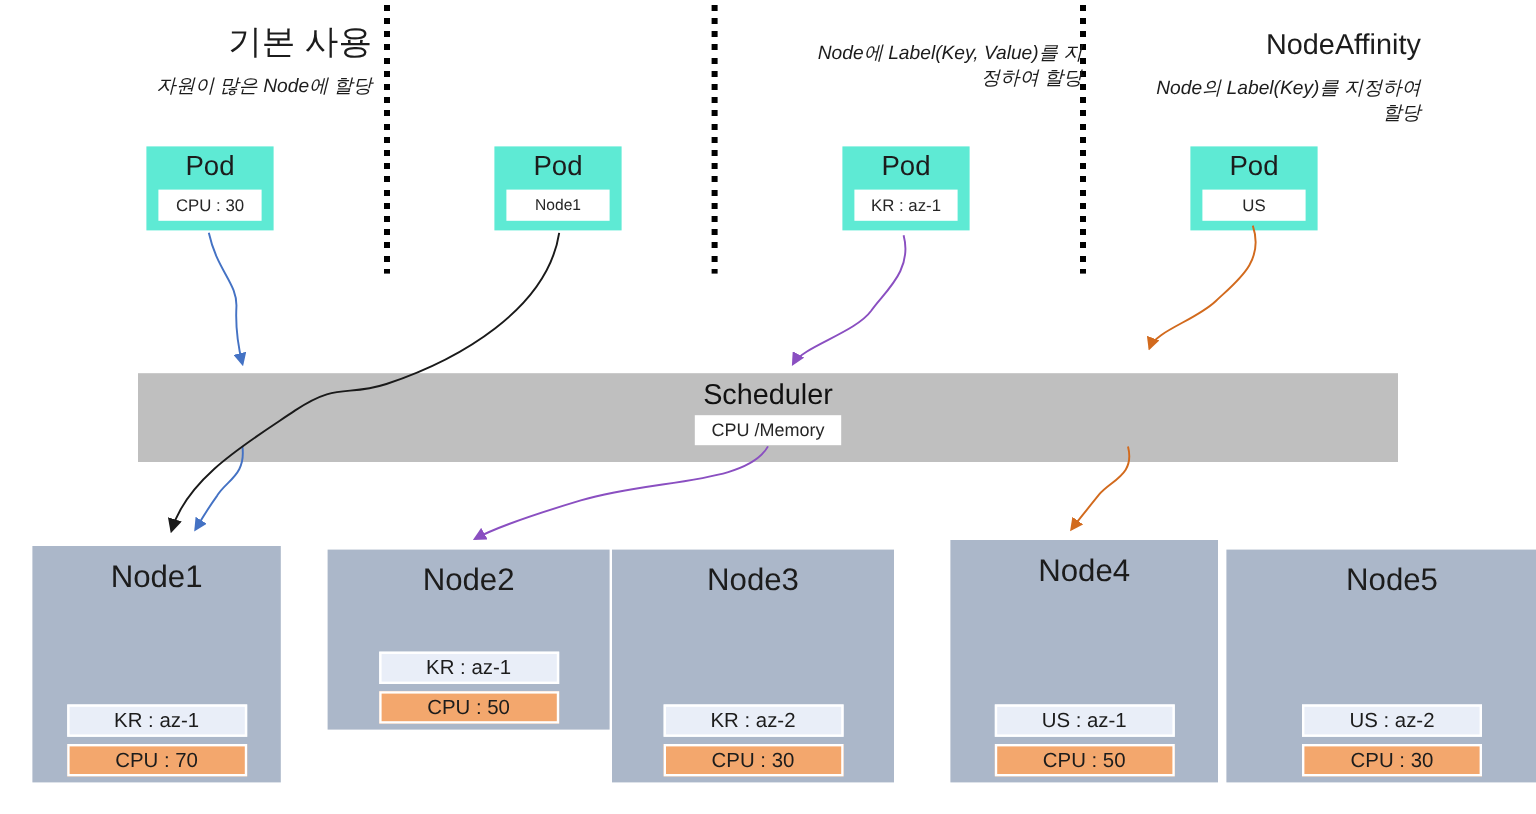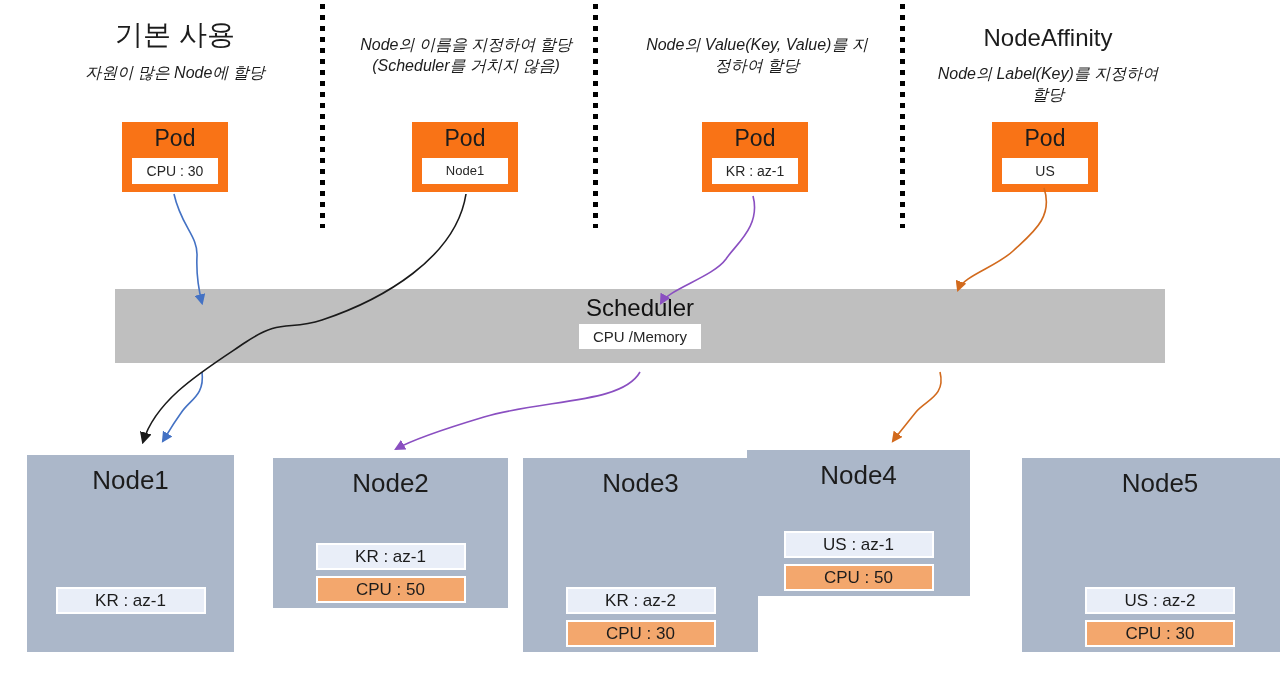--- a/index.html
+++ b/index.html
@@ -9,7 +9,7 @@
   .divider{position:absolute;top:4px;width:5px;height:224px;
            background-image:repeating-linear-gradient(to bottom,#000 0 5px,transparent 5px 11px);}
 
-  .col-head{position:absolute;text-align:center;}
+  .col-head{position:absolute;text-align:right;}
   .col-title{font-size:24px;line-height:1.2;}
   .col-title.big{font-size:28px;}
   .col-sub{margin-top:11px;font-size:16px;line-height:1.3;white-space:pre-line;font-style:italic;}

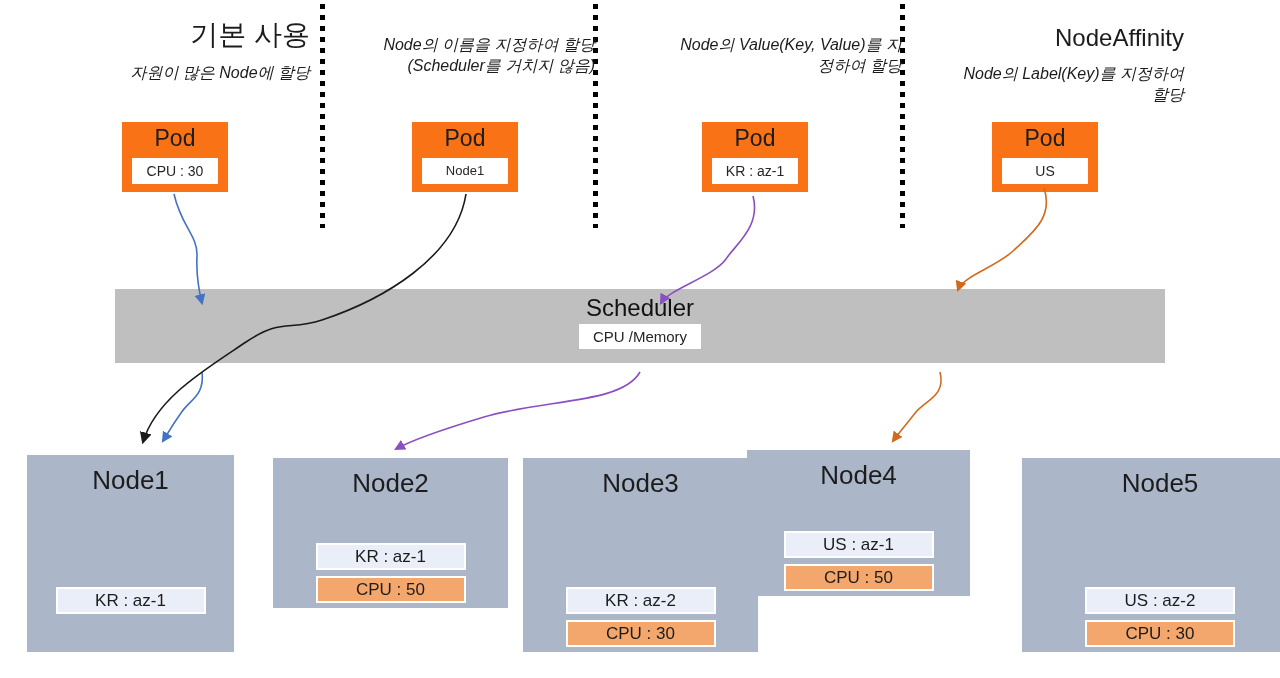--- a/index.html
+++ b/index.html
@@ -47,8 +47,6 @@
     <div class="col-sub">자원이 많은 Node에 할당</div>
   </div>
   <div class="col-head" style="left:337px;top:24px;width:258px">
-    <div class="col-sub">Node의 이름을 지정하여 할당
-(Scheduler를 거치지 않음)</div>
   </div>
   <div class="col-head" style="left:612px;top:24px;width:290px">
     <div class="col-sub">Node의 Value(Key, Value)를 지

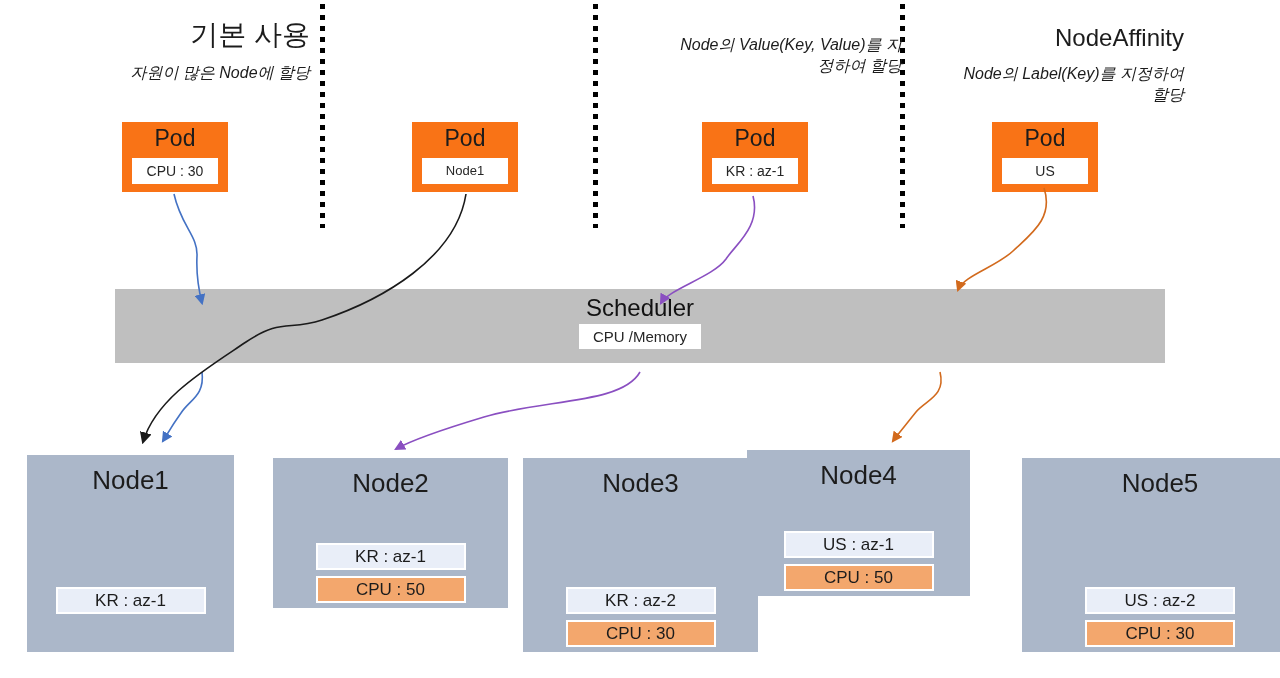--- a/index.html
+++ b/index.html
@@ -49,7 +49,7 @@
   <div class="col-head" style="left:337px;top:24px;width:258px">
   </div>
   <div class="col-head" style="left:612px;top:24px;width:290px">
-    <div class="col-sub">Node의 Value(Key, Value)를 지
+    <div class="col-sub">Node에 Label(Key, Value)를 지
 정하여 할당</div>
   </div>
   <div class="col-head" style="left:912px;top:24px;width:272px">

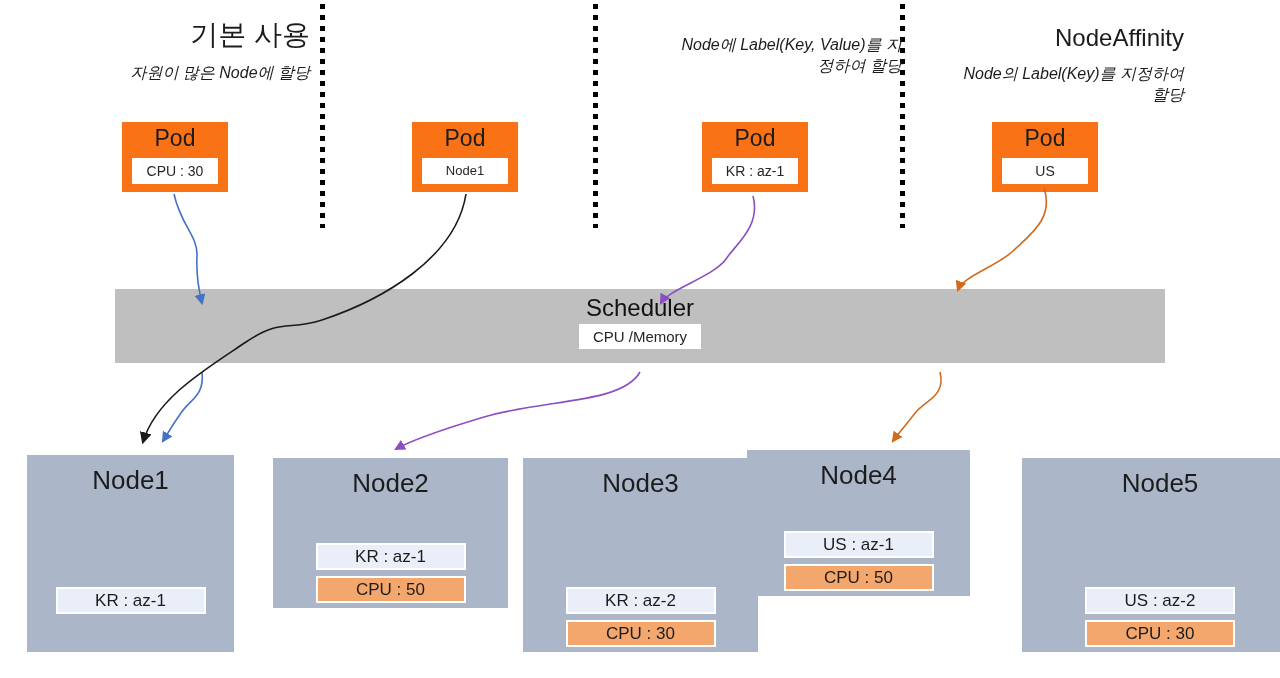--- a/index.html
+++ b/index.html
@@ -14,7 +14,7 @@
   .col-title.big{font-size:28px;}
   .col-sub{margin-top:11px;font-size:16px;line-height:1.3;white-space:pre-line;font-style:italic;}
 
-  .pod{position:absolute;top:122px;width:106px;height:70px;background:#f97316;}
+  .pod{position:absolute;top:122px;width:106px;height:70px;background:#5eead4;}
   .pod-title{text-align:center;font-size:23px;margin-top:3px;}
   .pod-chip{position:absolute;left:10px;right:10px;bottom:8px;height:26px;background:#ffffff;
             text-align:center;font-size:14px;line-height:26px;color:#262626;}

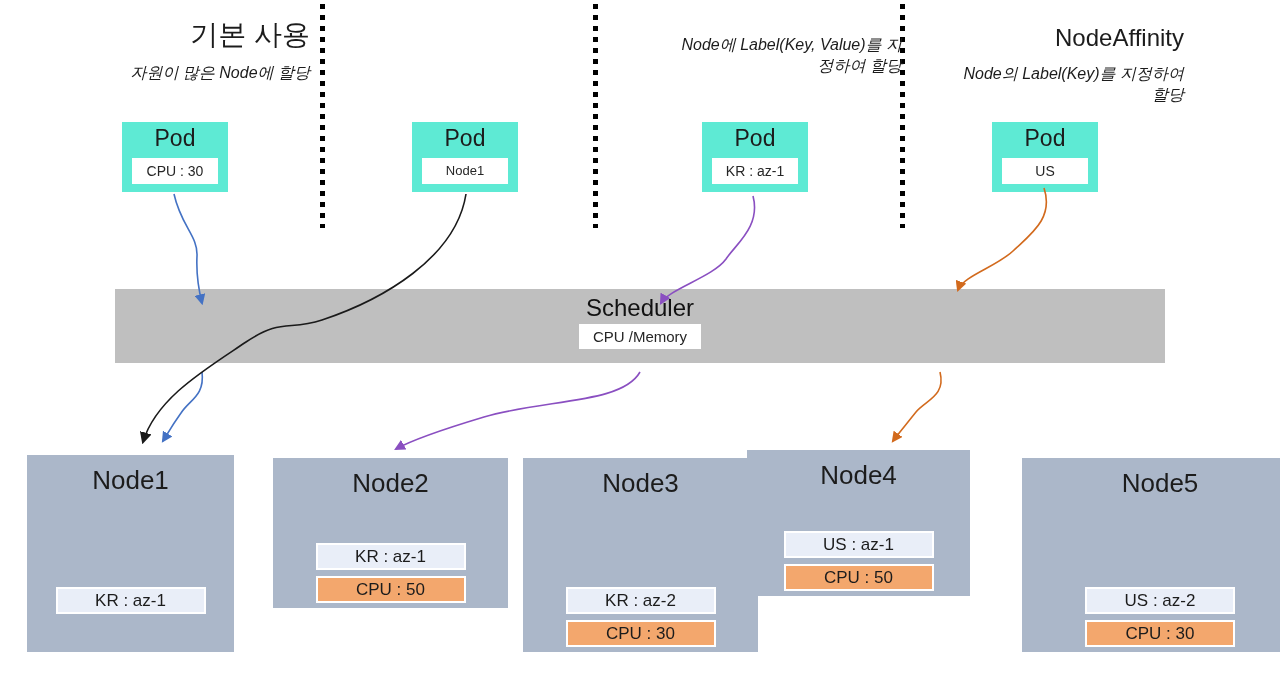--- a/index.html
+++ b/index.html
@@ -19,7 +19,7 @@
   .pod-chip{position:absolute;left:10px;right:10px;bottom:8px;height:26px;background:#ffffff;
             text-align:center;font-size:14px;line-height:26px;color:#262626;}
 
-  .sched{position:absolute;left:115px;top:289px;width:1050px;height:74px;background:#bfbfbf;text-align:center;}
+  .sched{position:absolute;left:115px;top:311px;width:1050px;height:74px;background:#bfbfbf;text-align:center;}
   .sched-title{font-size:24px;margin-top:5px;color:#111;}
   .sched-chip{display:inline-block;margin-top:2px;background:#ffffff;font-size:15px;
               line-height:25px;padding:0 14px;color:#262626;text-align:center;}

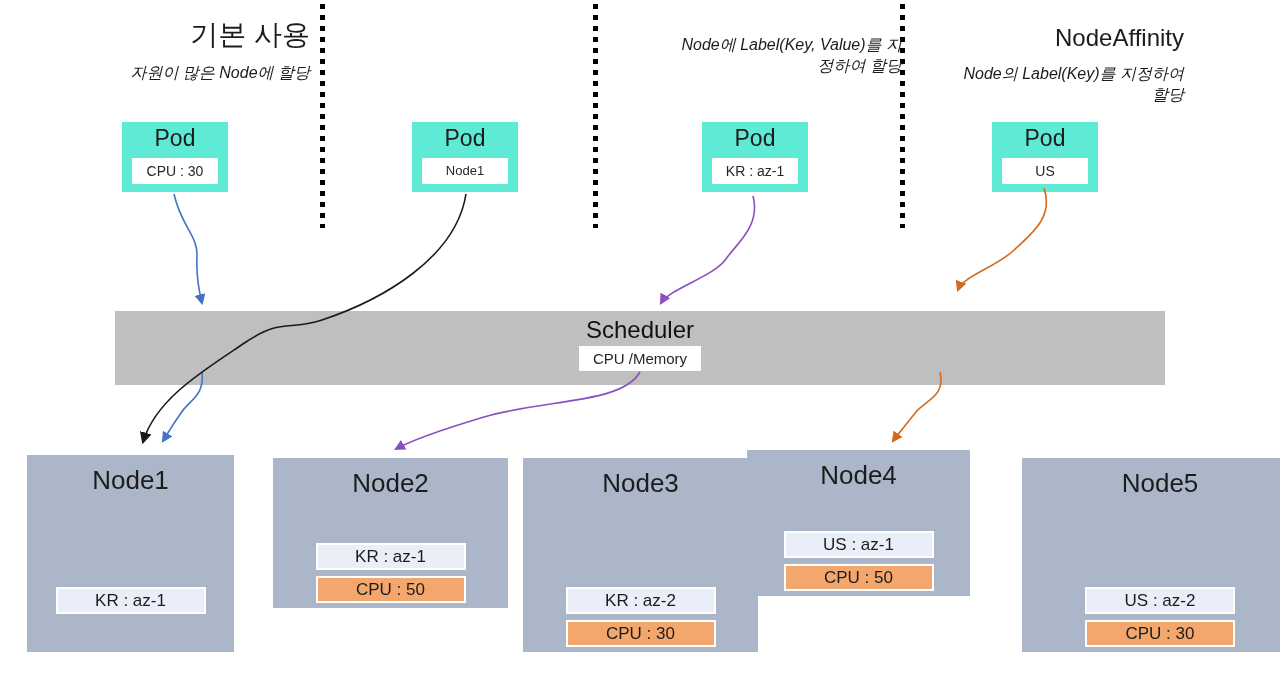--- a/index.html
+++ b/index.html
@@ -89,7 +89,7 @@
     <div class="chip chip-zone">KR : az-1</div>
     <div class="chip chip-cpu">CPU : 50</div>
   </div>
-  <div class="node" style="left:523px;top:458px;width:235px;height:194px">
+  <div class="node" style="left:510px;top:458px;width:235px;height:194px">
     <div class="node-title">Node3</div>
     <div class="chip chip-zone">KR : az-2</div>
     <div class="chip chip-cpu">CPU : 30</div>

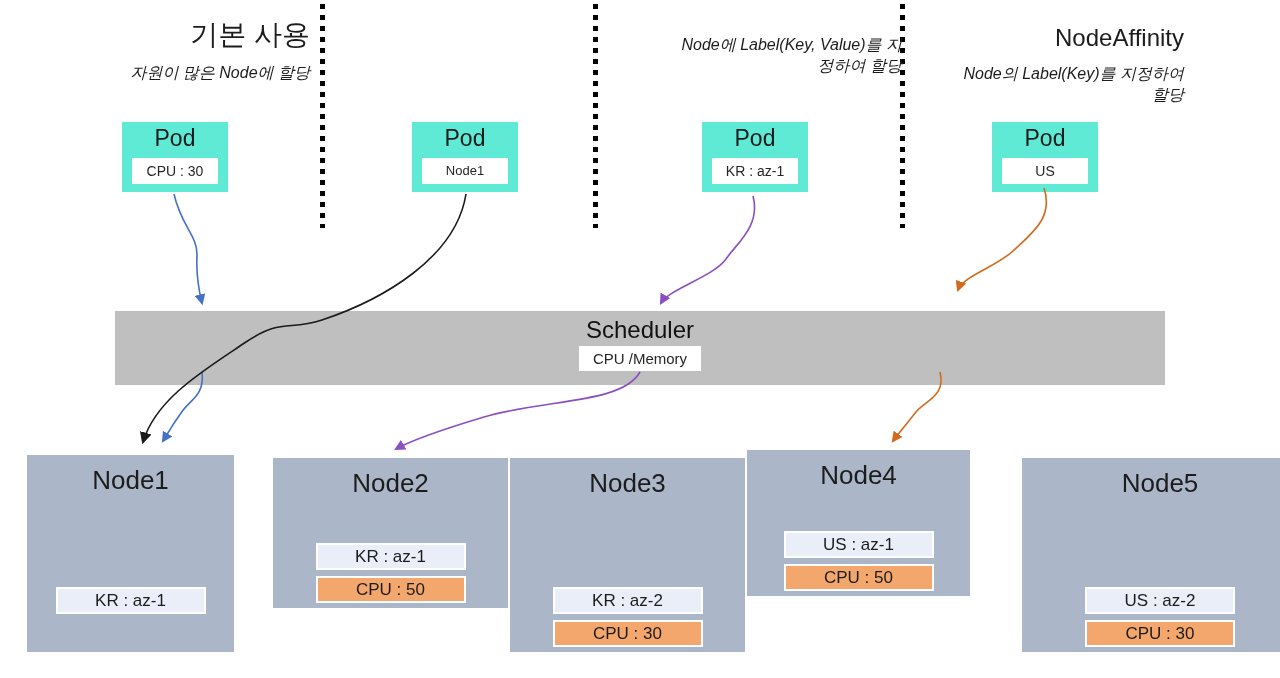--- a/index.html
+++ b/index.html
@@ -94,7 +94,7 @@
     <div class="chip chip-zone">KR : az-2</div>
     <div class="chip chip-cpu">CPU : 30</div>
   </div>
-  <div class="node" style="left:747px;top:450px;width:223px;height:146px">
+  <div class="node" style="left:792px;top:450px;width:223px;height:202px">
     <div class="node-title">Node4</div>
     <div class="chip chip-zone">US : az-1</div>
     <div class="chip chip-cpu">CPU : 50</div>

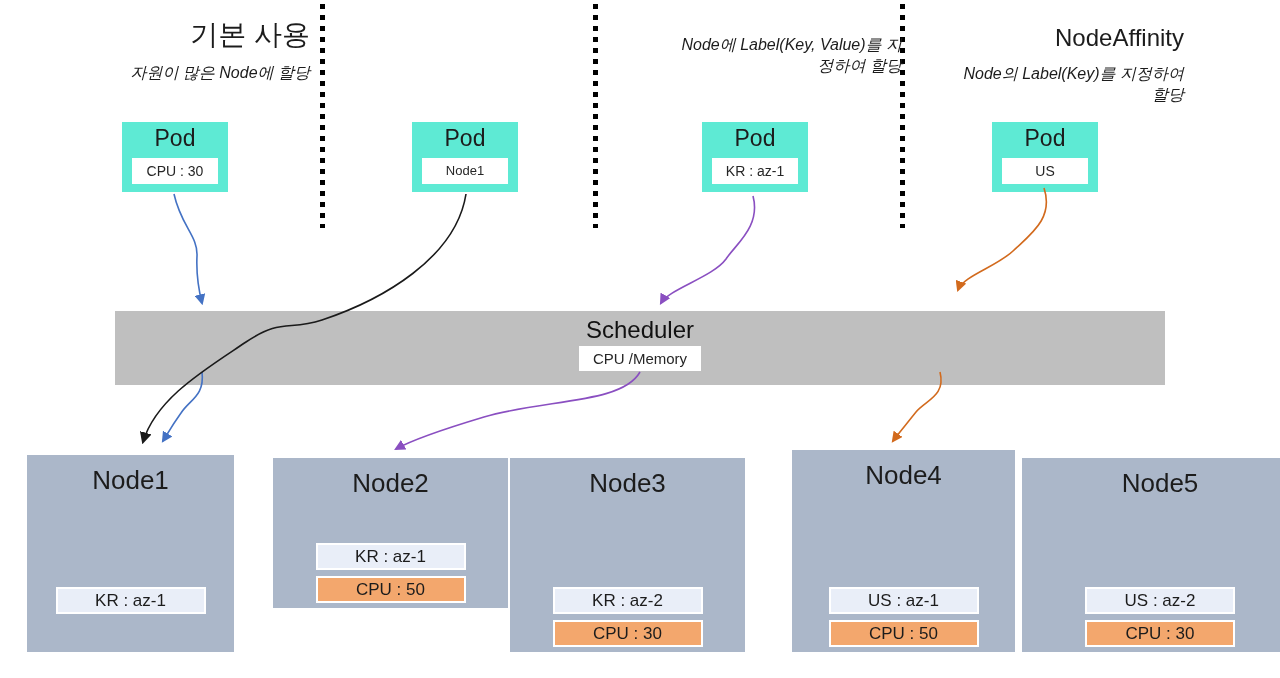--- a/index.html
+++ b/index.html
@@ -83,6 +83,7 @@
   <div class="node" style="left:27px;top:455px;width:207px;height:197px">
     <div class="node-title">Node1</div>
     <div class="chip chip-zone">KR : az-1</div>
+    <div class="chip chip-cpu">CPU : 70</div>
   </div>
   <div class="node" style="left:273px;top:458px;width:235px;height:150px">
     <div class="node-title">Node2</div>

